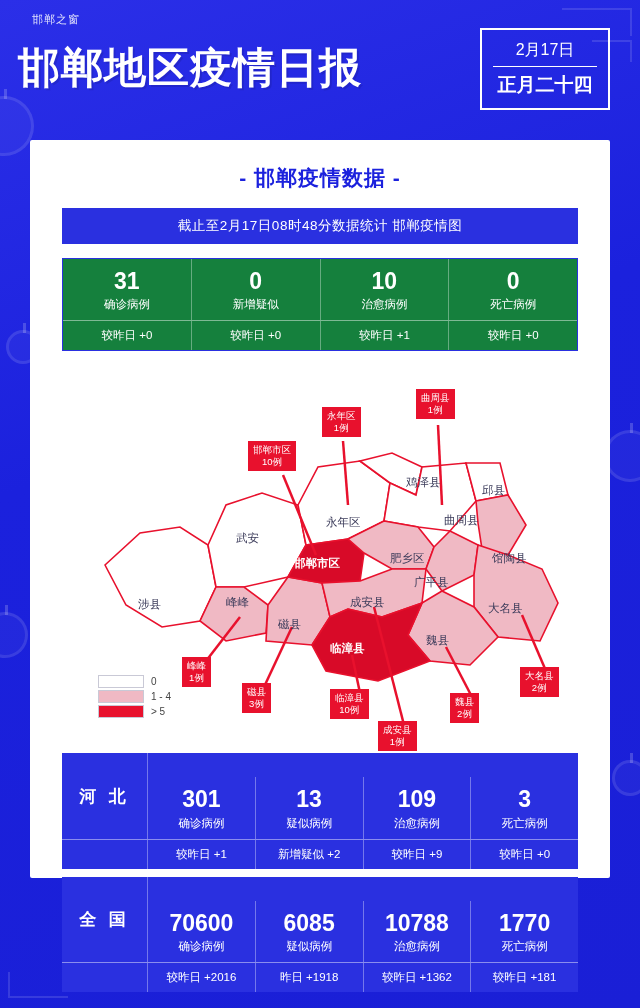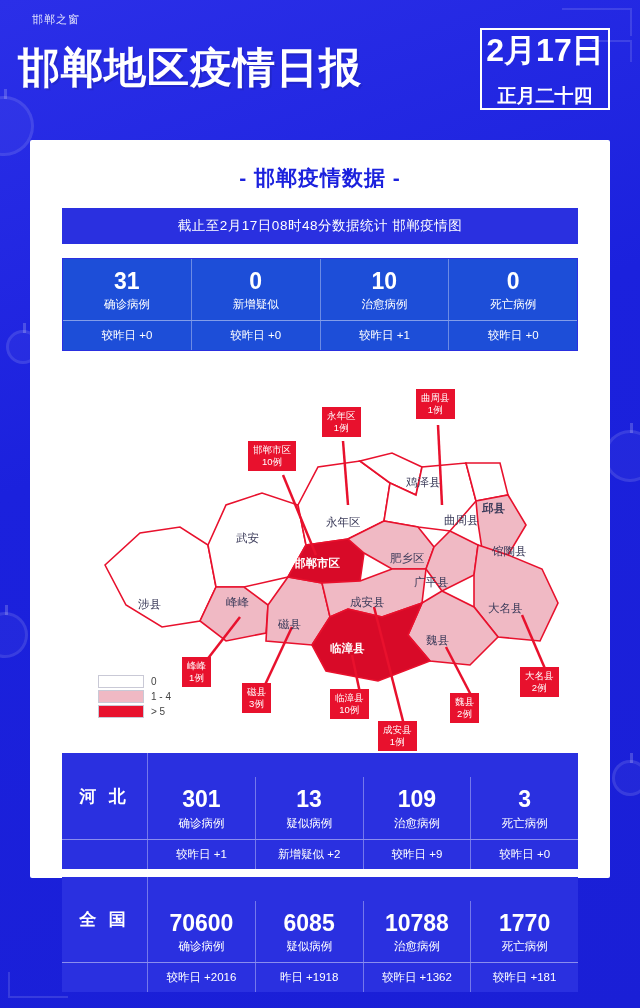--- a/index.html
+++ b/index.html
@@ -59,7 +59,7 @@
     align-items: center; justify-content: center;
     color: #fff;
   }
-  .date-box .d1 { font-size: 32px; font-weight: bold; letter-spacing: 0px; }
+  .date-box .d1 { font-size: 16px; font-weight: normal; letter-spacing: 0px; }
   .date-box .sep { width: 104px; height: 1px; background: #fff; margin: 5px 0; }
   .date-box .d2 { font-size: 19px; font-weight: bold; }
 

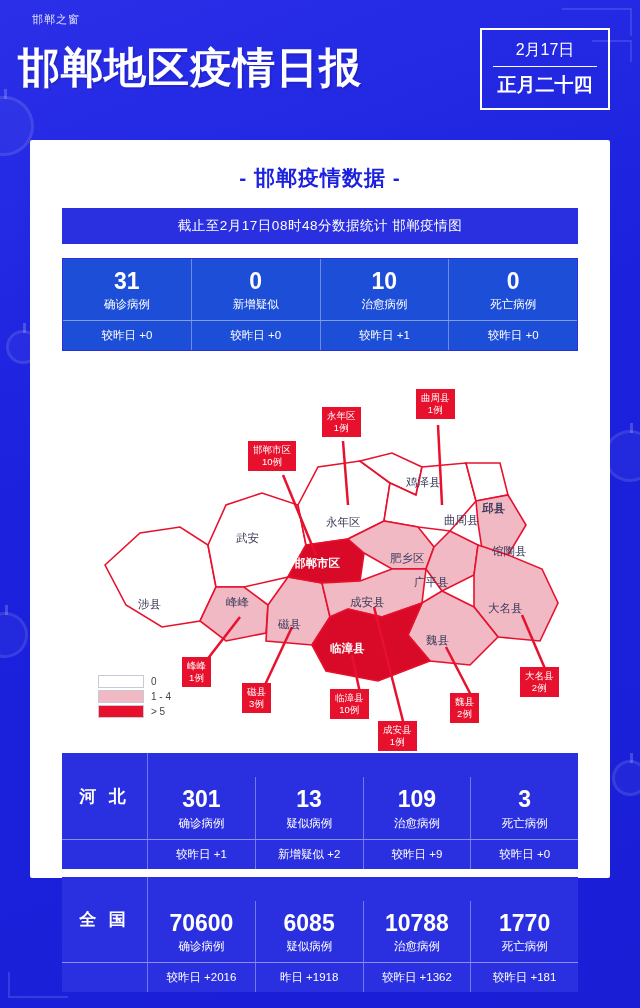--- a/index.html
+++ b/index.html
@@ -91,7 +91,7 @@
   .stat-block {
     margin: 14px auto 0;
     width: 516px;
-    background: #1d4ed8;
+    background: #15803d;
     color: #fff;
     border: 1px solid #2a30e0;
   }

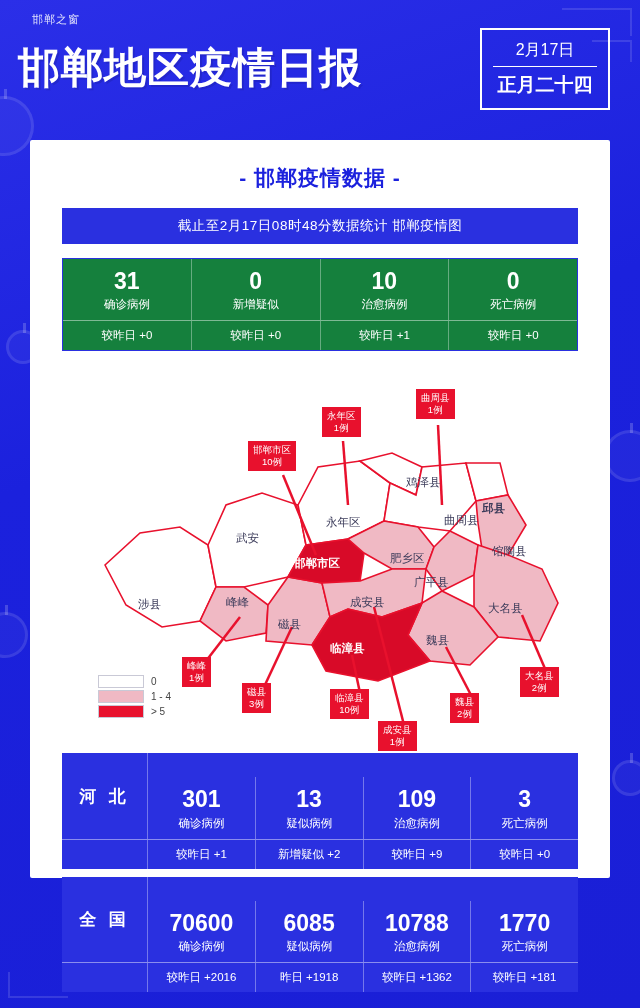--- a/index.html
+++ b/index.html
@@ -273,7 +273,7 @@
       </svg>
 
       <div class="cnt-label" style="left:376px;top:120px;">鸡泽县</div>
-      <div class="cnt-label" style="left:452px;top:146px;font-weight:bold;">邱县</div>
+      <div class="cnt-label" style="left:452px;top:128px;">邱县</div>
       <div class="cnt-label" style="left:414px;top:158px;">曲周县</div>
       <div class="cnt-label" style="left:462px;top:189px;font-family:Liberation Serif, serif;">馆陶县</div>
       <div class="cnt-label" style="left:296px;top:160px;">永年区</div>

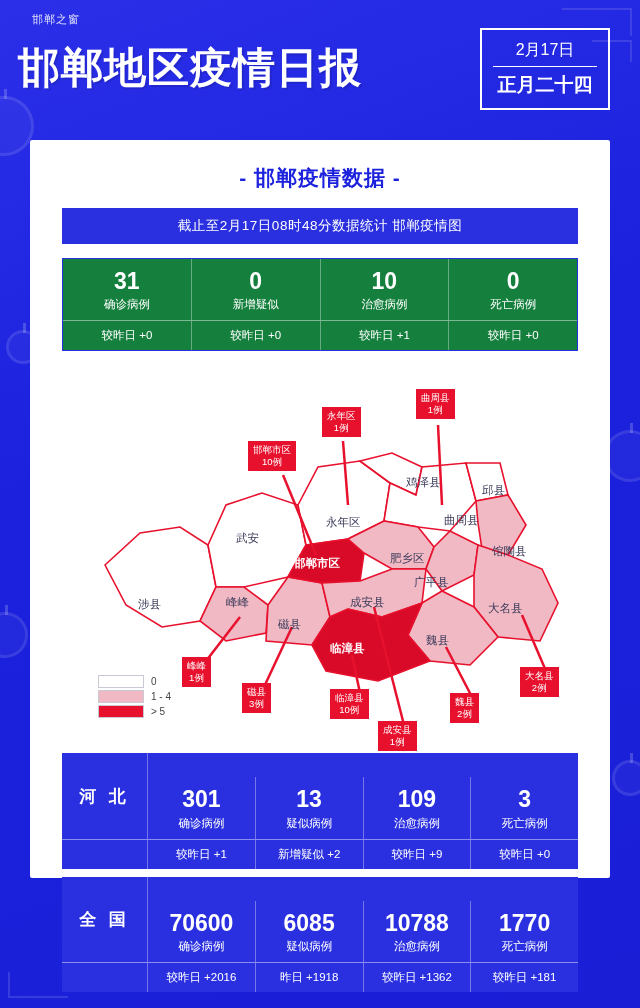--- a/index.html
+++ b/index.html
@@ -275,7 +275,7 @@
       <div class="cnt-label" style="left:376px;top:120px;">鸡泽县</div>
       <div class="cnt-label" style="left:452px;top:128px;">邱县</div>
       <div class="cnt-label" style="left:414px;top:158px;">曲周县</div>
-      <div class="cnt-label" style="left:462px;top:189px;font-family:Liberation Serif, serif;">馆陶县</div>
+      <div class="cnt-label" style="left:462px;top:196px;font-family:Liberation Serif, serif;">馆陶县</div>
       <div class="cnt-label" style="left:296px;top:160px;">永年区</div>
       <div class="cnt-label" style="left:206px;top:176px;">武安</div>
       <div class="cnt-label" style="left:108px;top:218px;margin-top:24px;">涉县</div>

